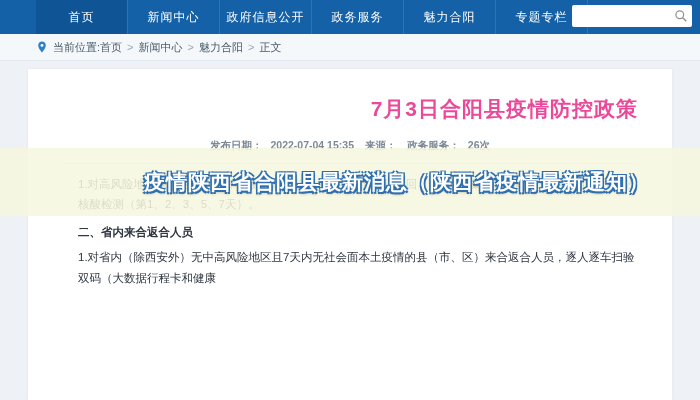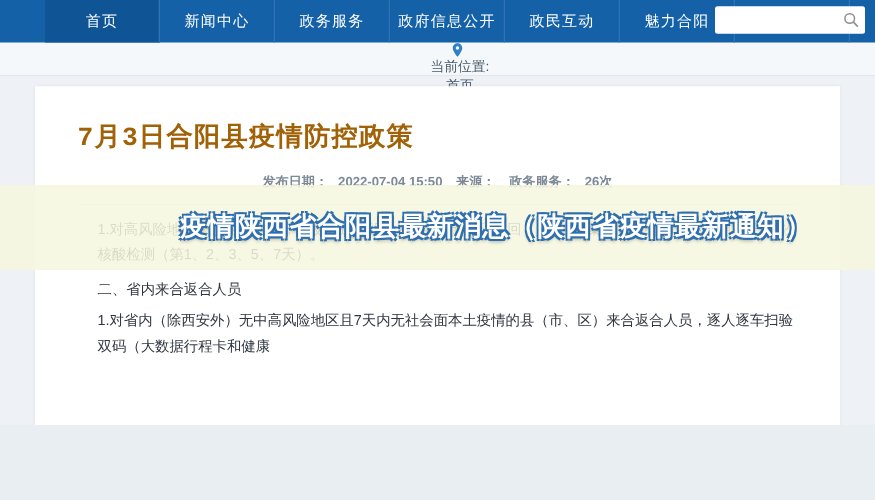--- a/index.html
+++ b/index.html
@@ -16,7 +16,7 @@
   .page {
     position: relative;
     width: 700px;
-    height: 340px;
+    height: 400px;
     overflow: hidden;
     background: #eef2f6;
   }

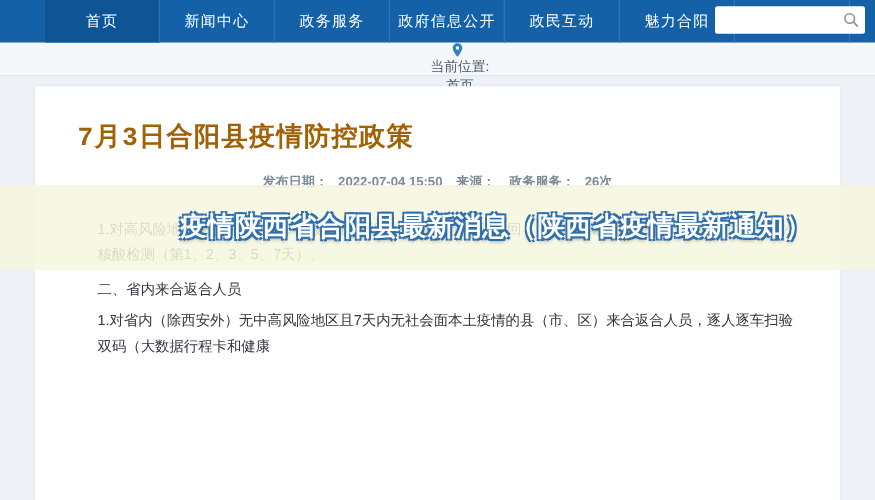--- a/index.html
+++ b/index.html
@@ -179,10 +179,10 @@
         <span>新闻中心</span>
       </div>
     <div class="nav-item">
+        <span>政府信息公开</span>
+      </div>
+    <div class="nav-item">
         <span>政务服务</span>
-      </div>
-    <div class="nav-item">
-        <span>政府信息公开</span>
       </div>
     <div class="nav-item">
         <span>政民互动</span>

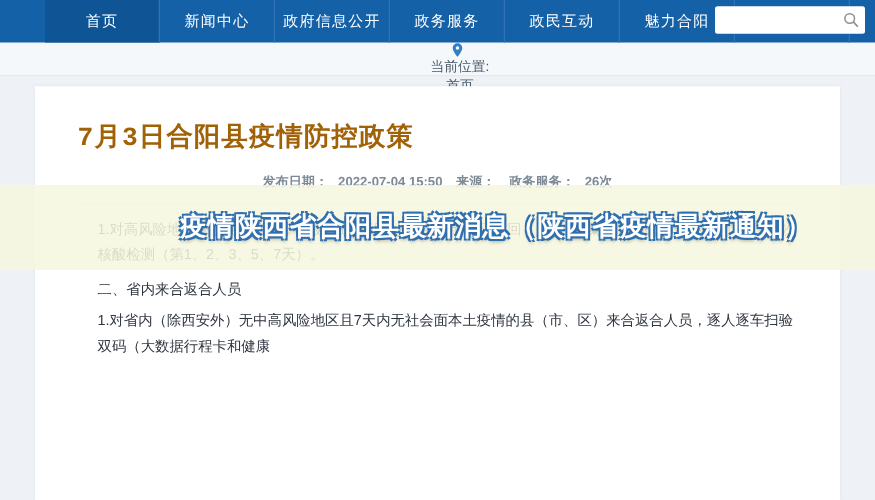--- a/index.html
+++ b/index.html
@@ -185,9 +185,6 @@
         <span>政务服务</span>
       </div>
     <div class="nav-item">
-        <span>政民互动</span>
-      </div>
-    <div class="nav-item">
         <span>魅力合阳</span>
       </div>
     <div class="nav-item">

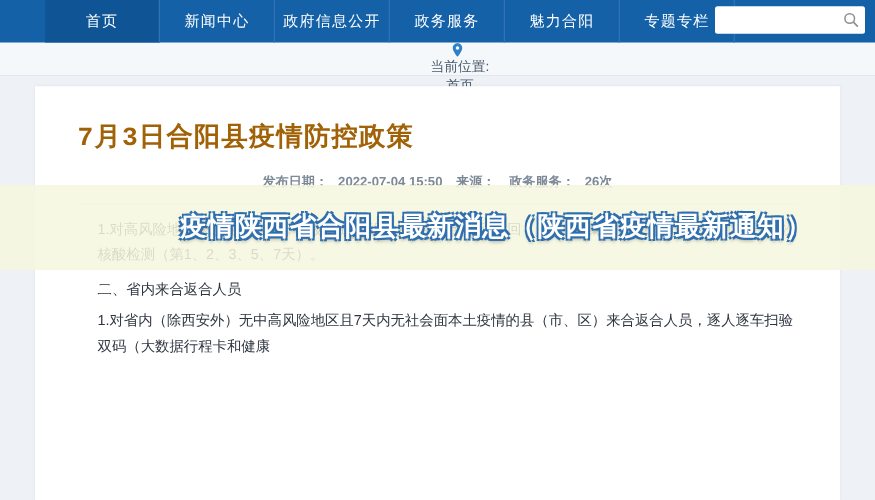--- a/index.html
+++ b/index.html
@@ -84,7 +84,6 @@
     padding-left: 36px;
     font-size: 11px;
     color: #4a5a6a;
-    flex-direction: column;
   }
   .crumb-pin {
     width: 12px;

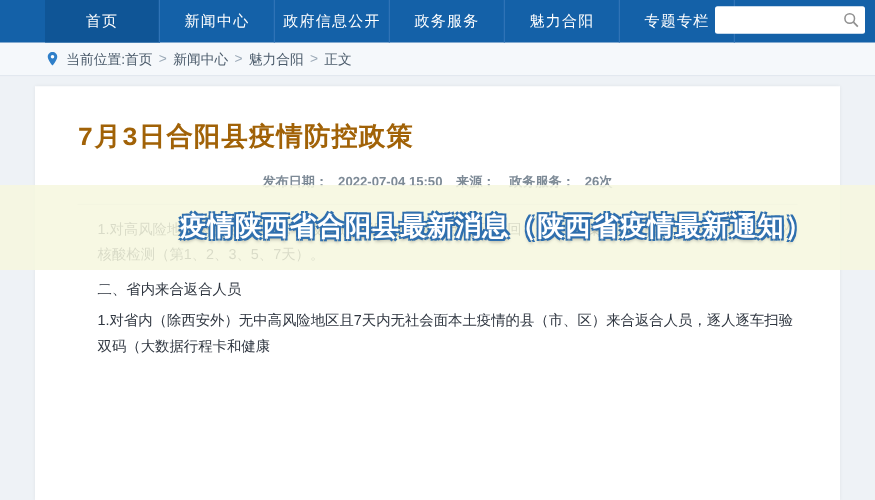--- a/index.html
+++ b/index.html
@@ -109,14 +109,14 @@
     overflow: hidden;
   }
   .article-title {
-    text-align: left;
+    text-align: right;
     font-size: 21px;
     font-weight: bold;
-    color: #a16207;
+    color: #ec4899;
     letter-spacing: 1px;
     margin-top: 10px;
     margin-bottom: 16px;
-    font-family: Liberation Mono, monospace;
+    font-family: Liberation Sans, sans-serif;
   }
   .meta {
     text-align: center;

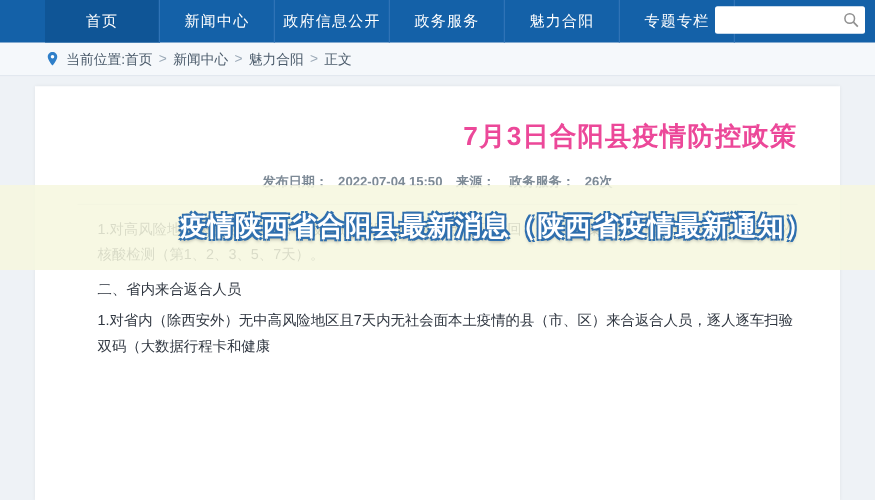--- a/index.html
+++ b/index.html
@@ -218,7 +218,7 @@
     <div class="article-title">7月3日合阳县疫情防控政策</div>
 
     <div class="meta">
-      <span>发布日期：</span><span>2022-07-04 15:50</span>
+      <span>发布日期：</span><span>2022-07-04 15:35</span>
       <span>来源：</span>
       <span>政务服务：</span><span>26次</span>
     </div>

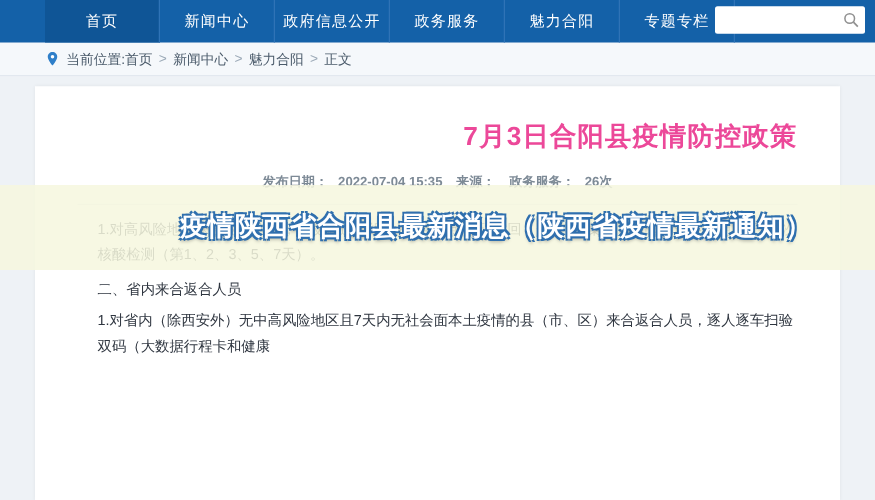--- a/index.html
+++ b/index.html
@@ -134,7 +134,7 @@
     font-family: "Liberation Sans", sans-serif;
   }
   .body-text p { margin: 0 0 5px 16px; }
-  .body-text p.sec { font-weight: normal; margin-top: 8px; }
+  .body-text p.sec { font-weight: bold; margin-top: 8px; }
 
   
   .overlay {

